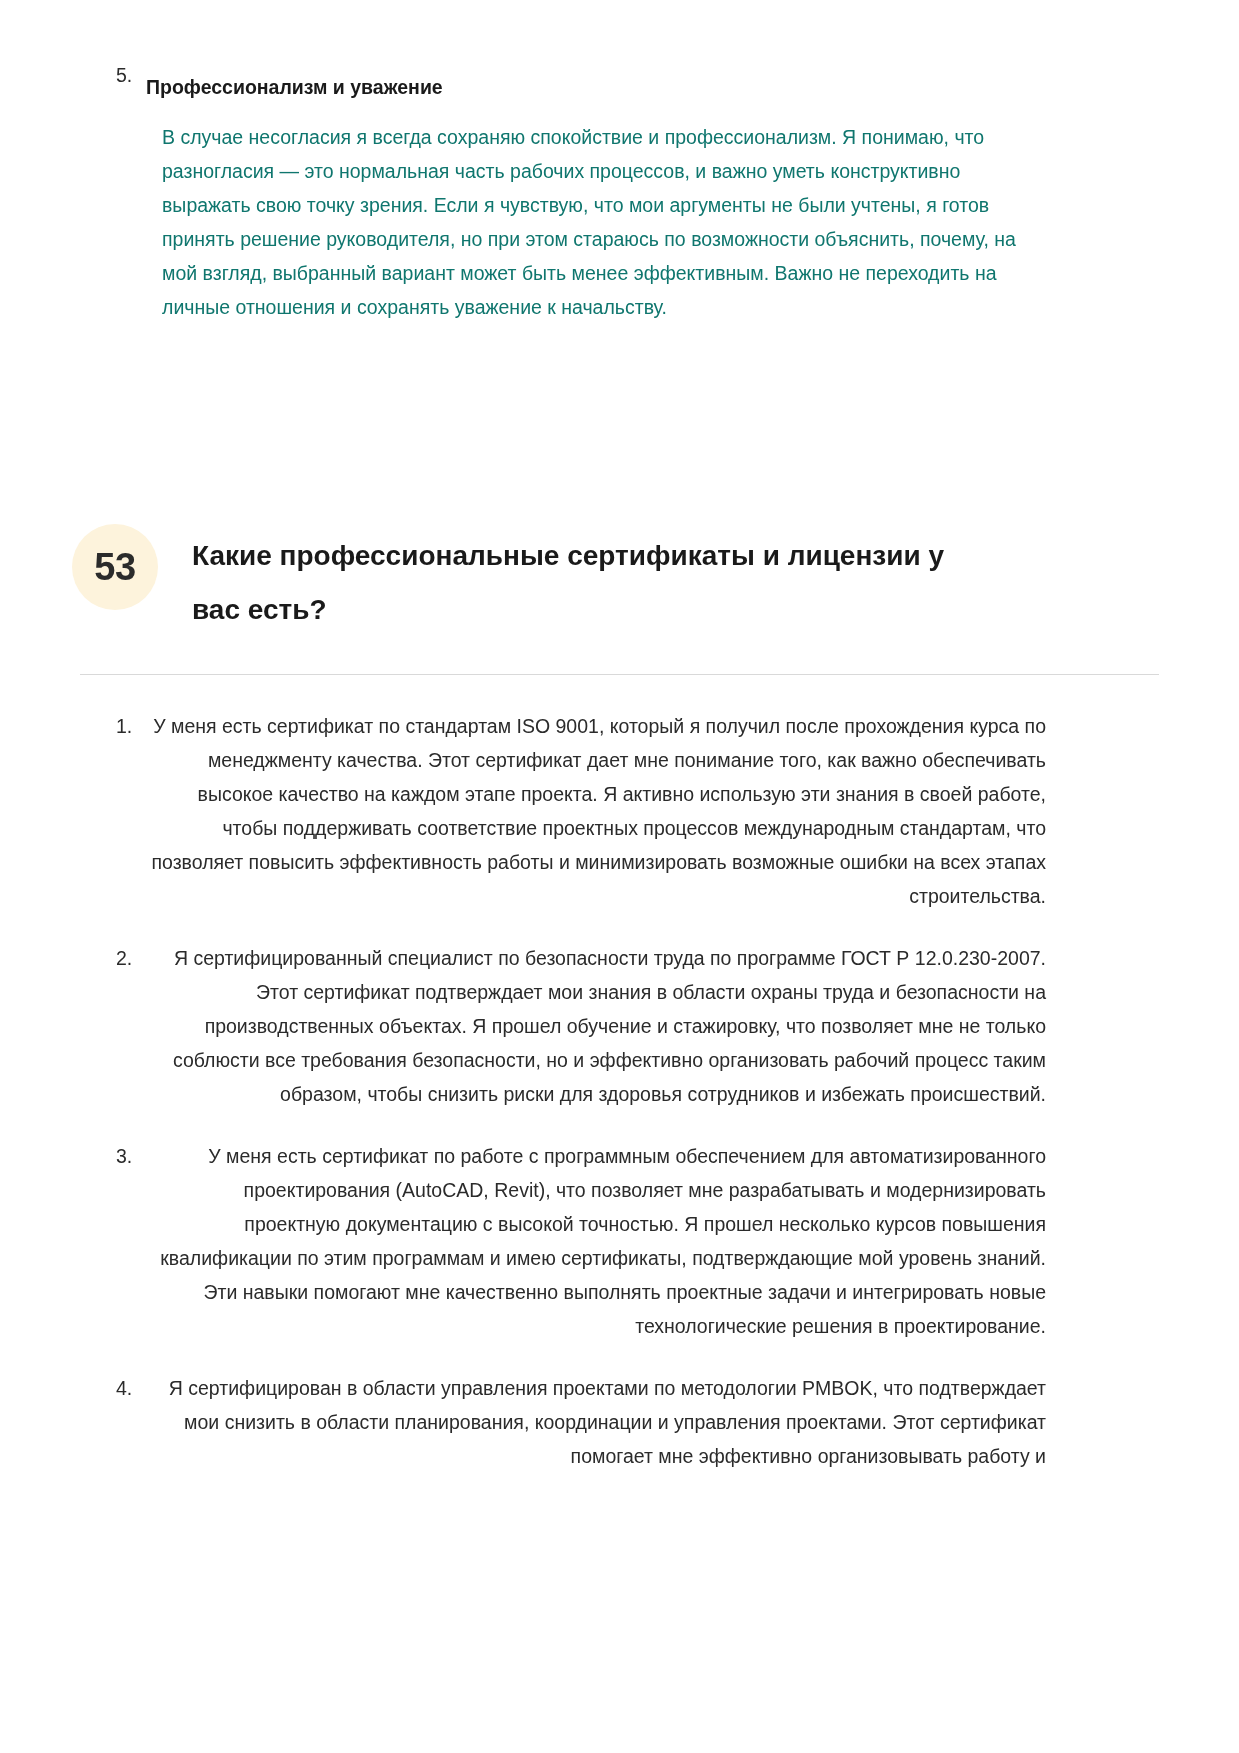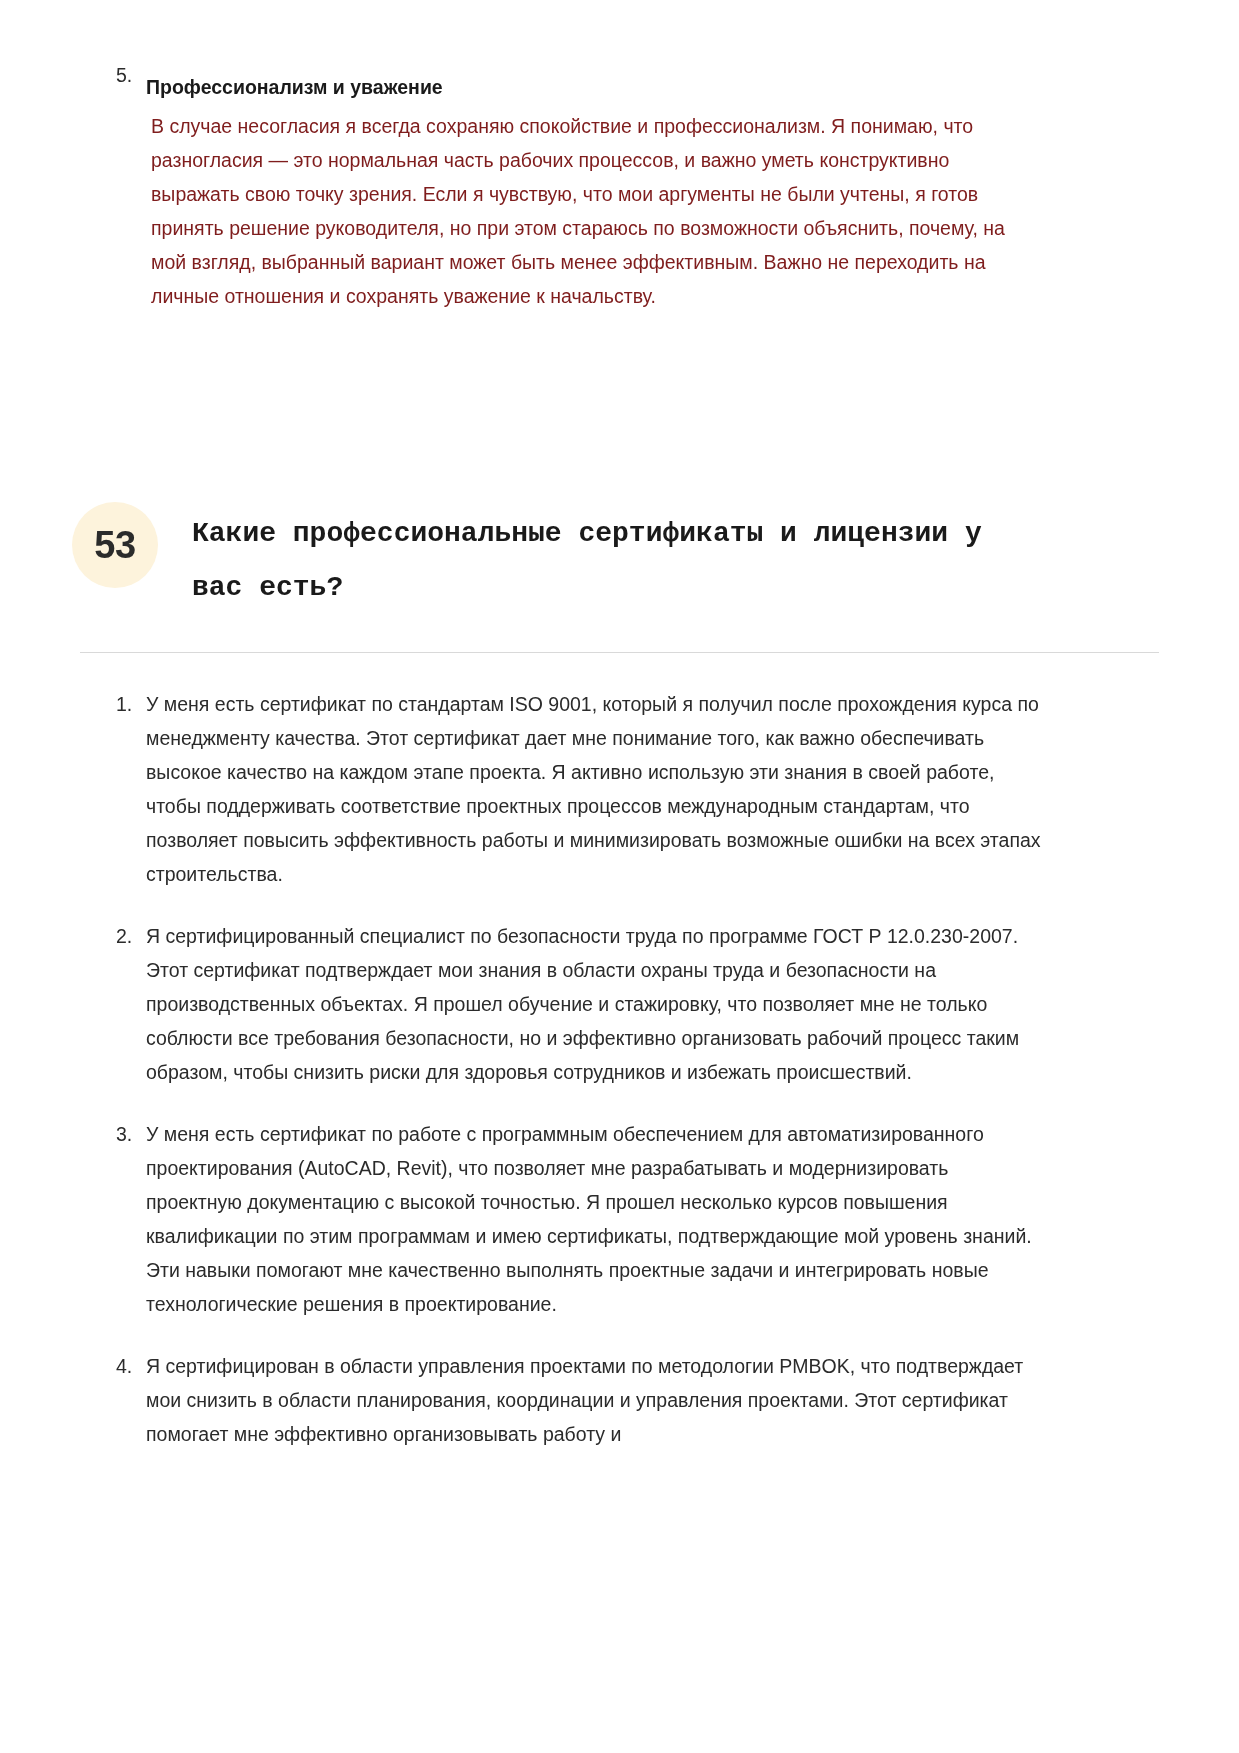--- a/index.html
+++ b/index.html
@@ -51,8 +51,8 @@
   .prev-text {
     font-size: 19.5px;
     line-height: 34px;
-    color: #7f1d1d;
-    margin: 5px;
+    color: #0f766e;
+    margin: 16px;
     text-align: left;
   }
 

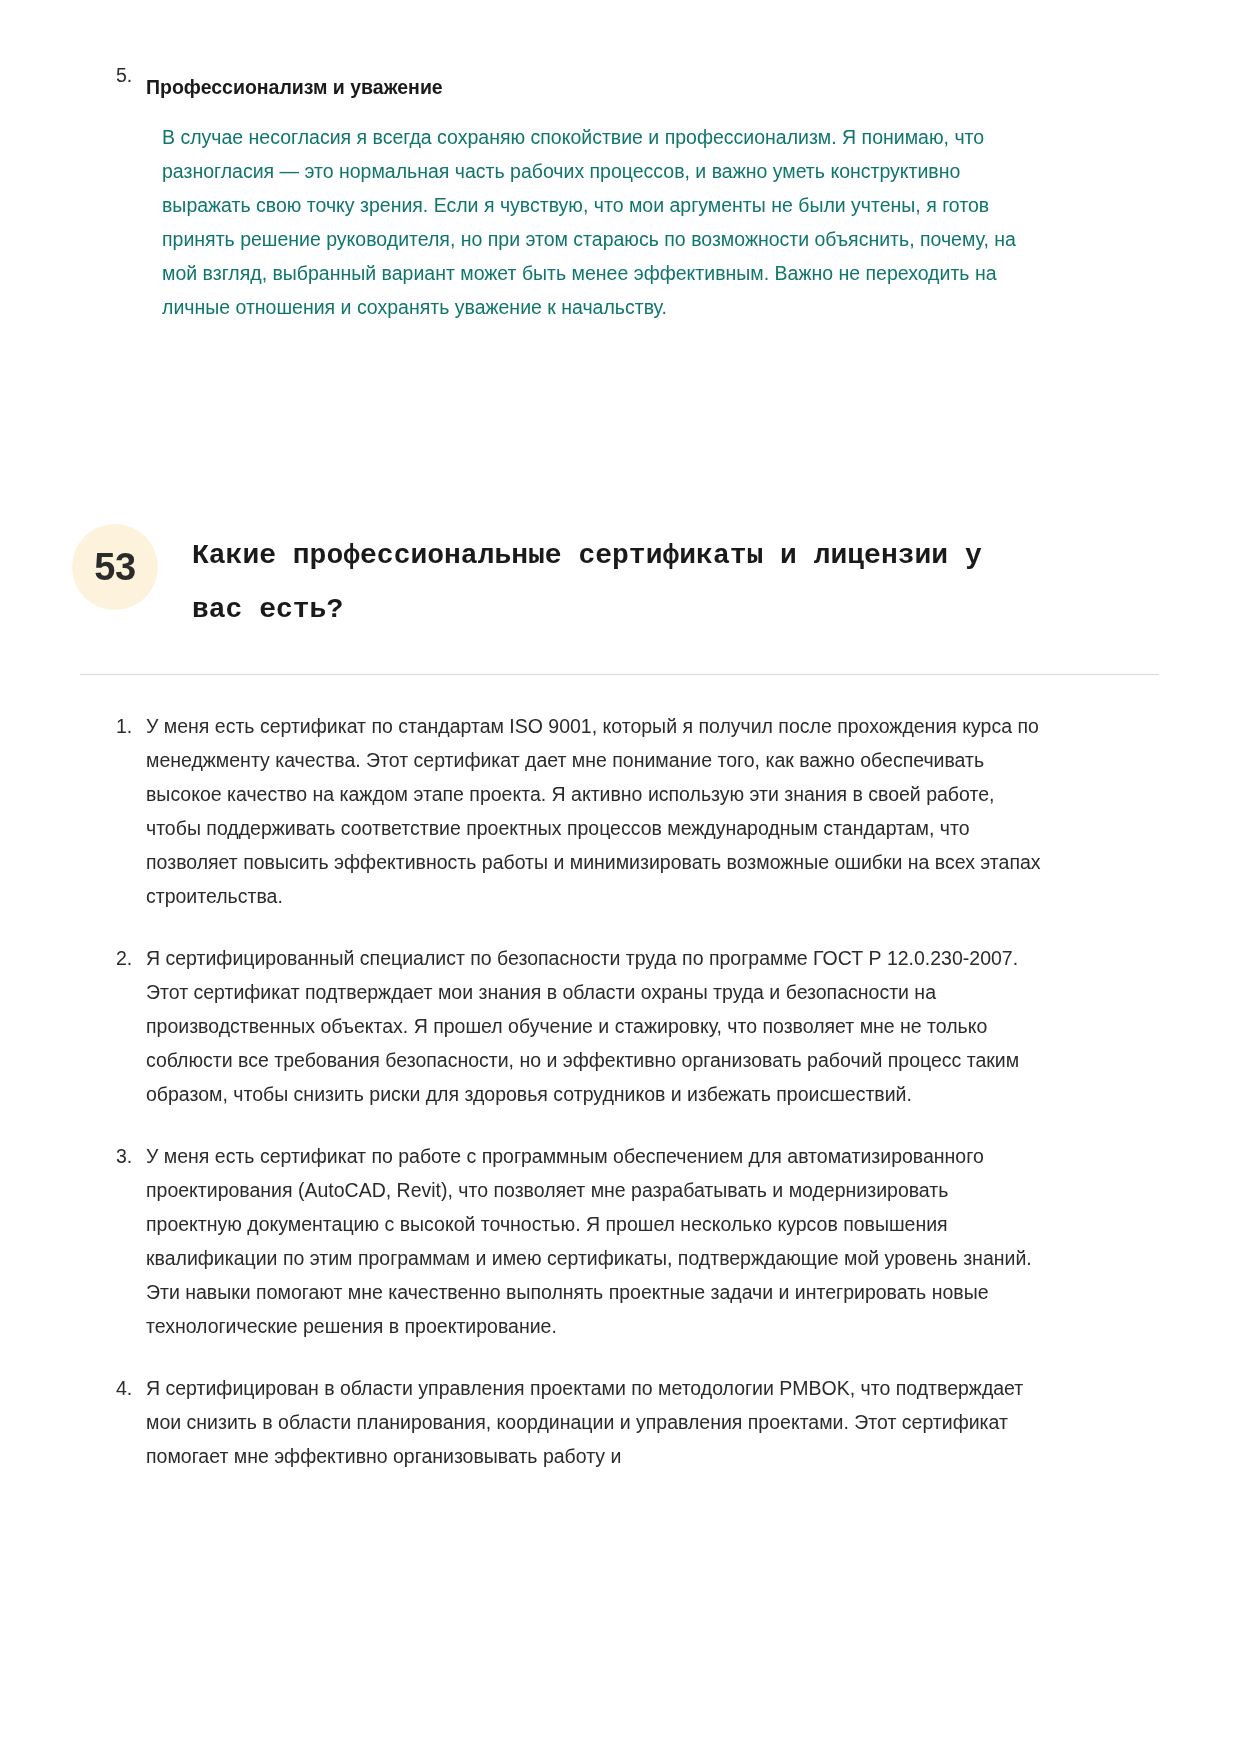--- a/index.html
+++ b/index.html
@@ -91,7 +91,6 @@
     line-height: 54px;
     color: #1a1a1a;
     max-width: 790px;
-    font-family: Liberation Mono, monospace;
   }
 
   

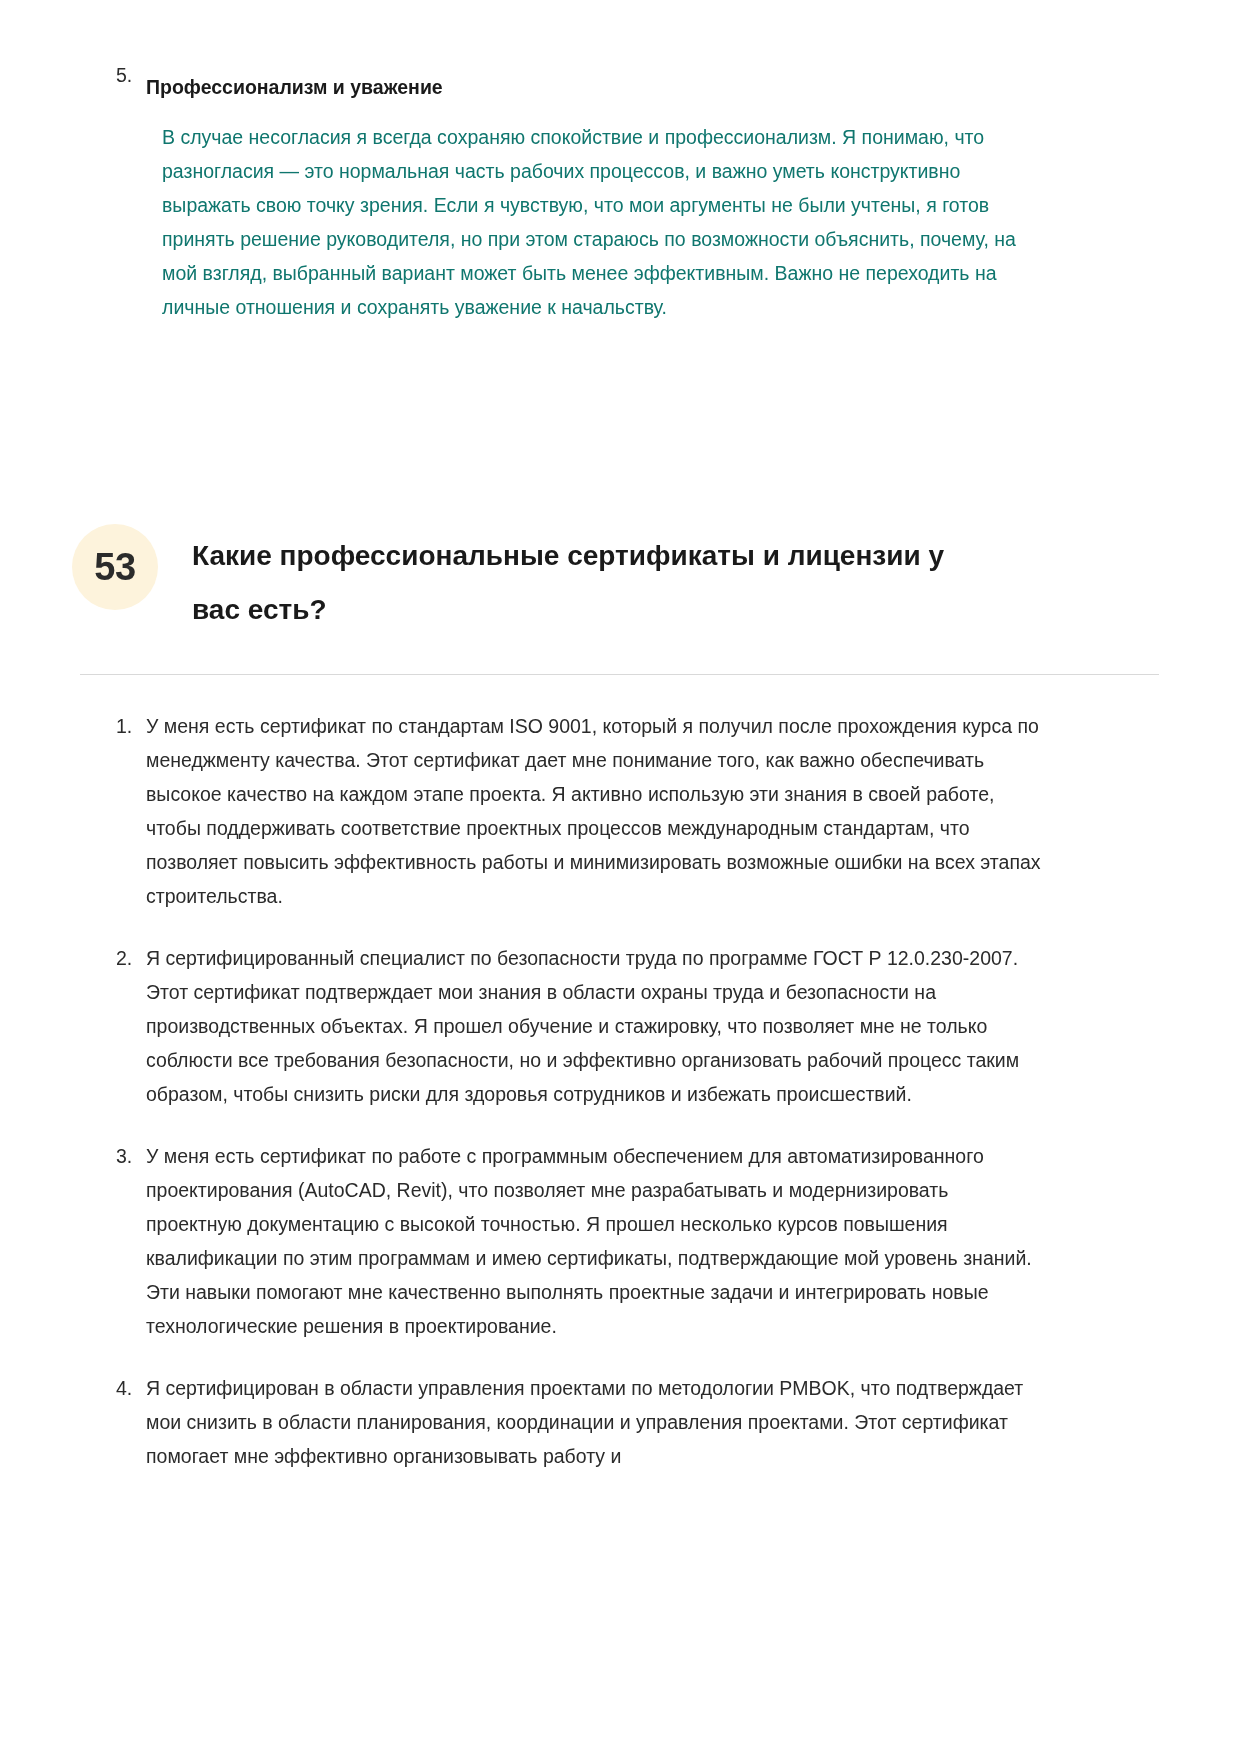--- a/index.html
+++ b/index.html
@@ -116,6 +116,7 @@
     font-size: 19.5px;
     line-height: 34px;
     color: #2b2b2b;
+    text-align: right;
   }
 </style>
 </head>

